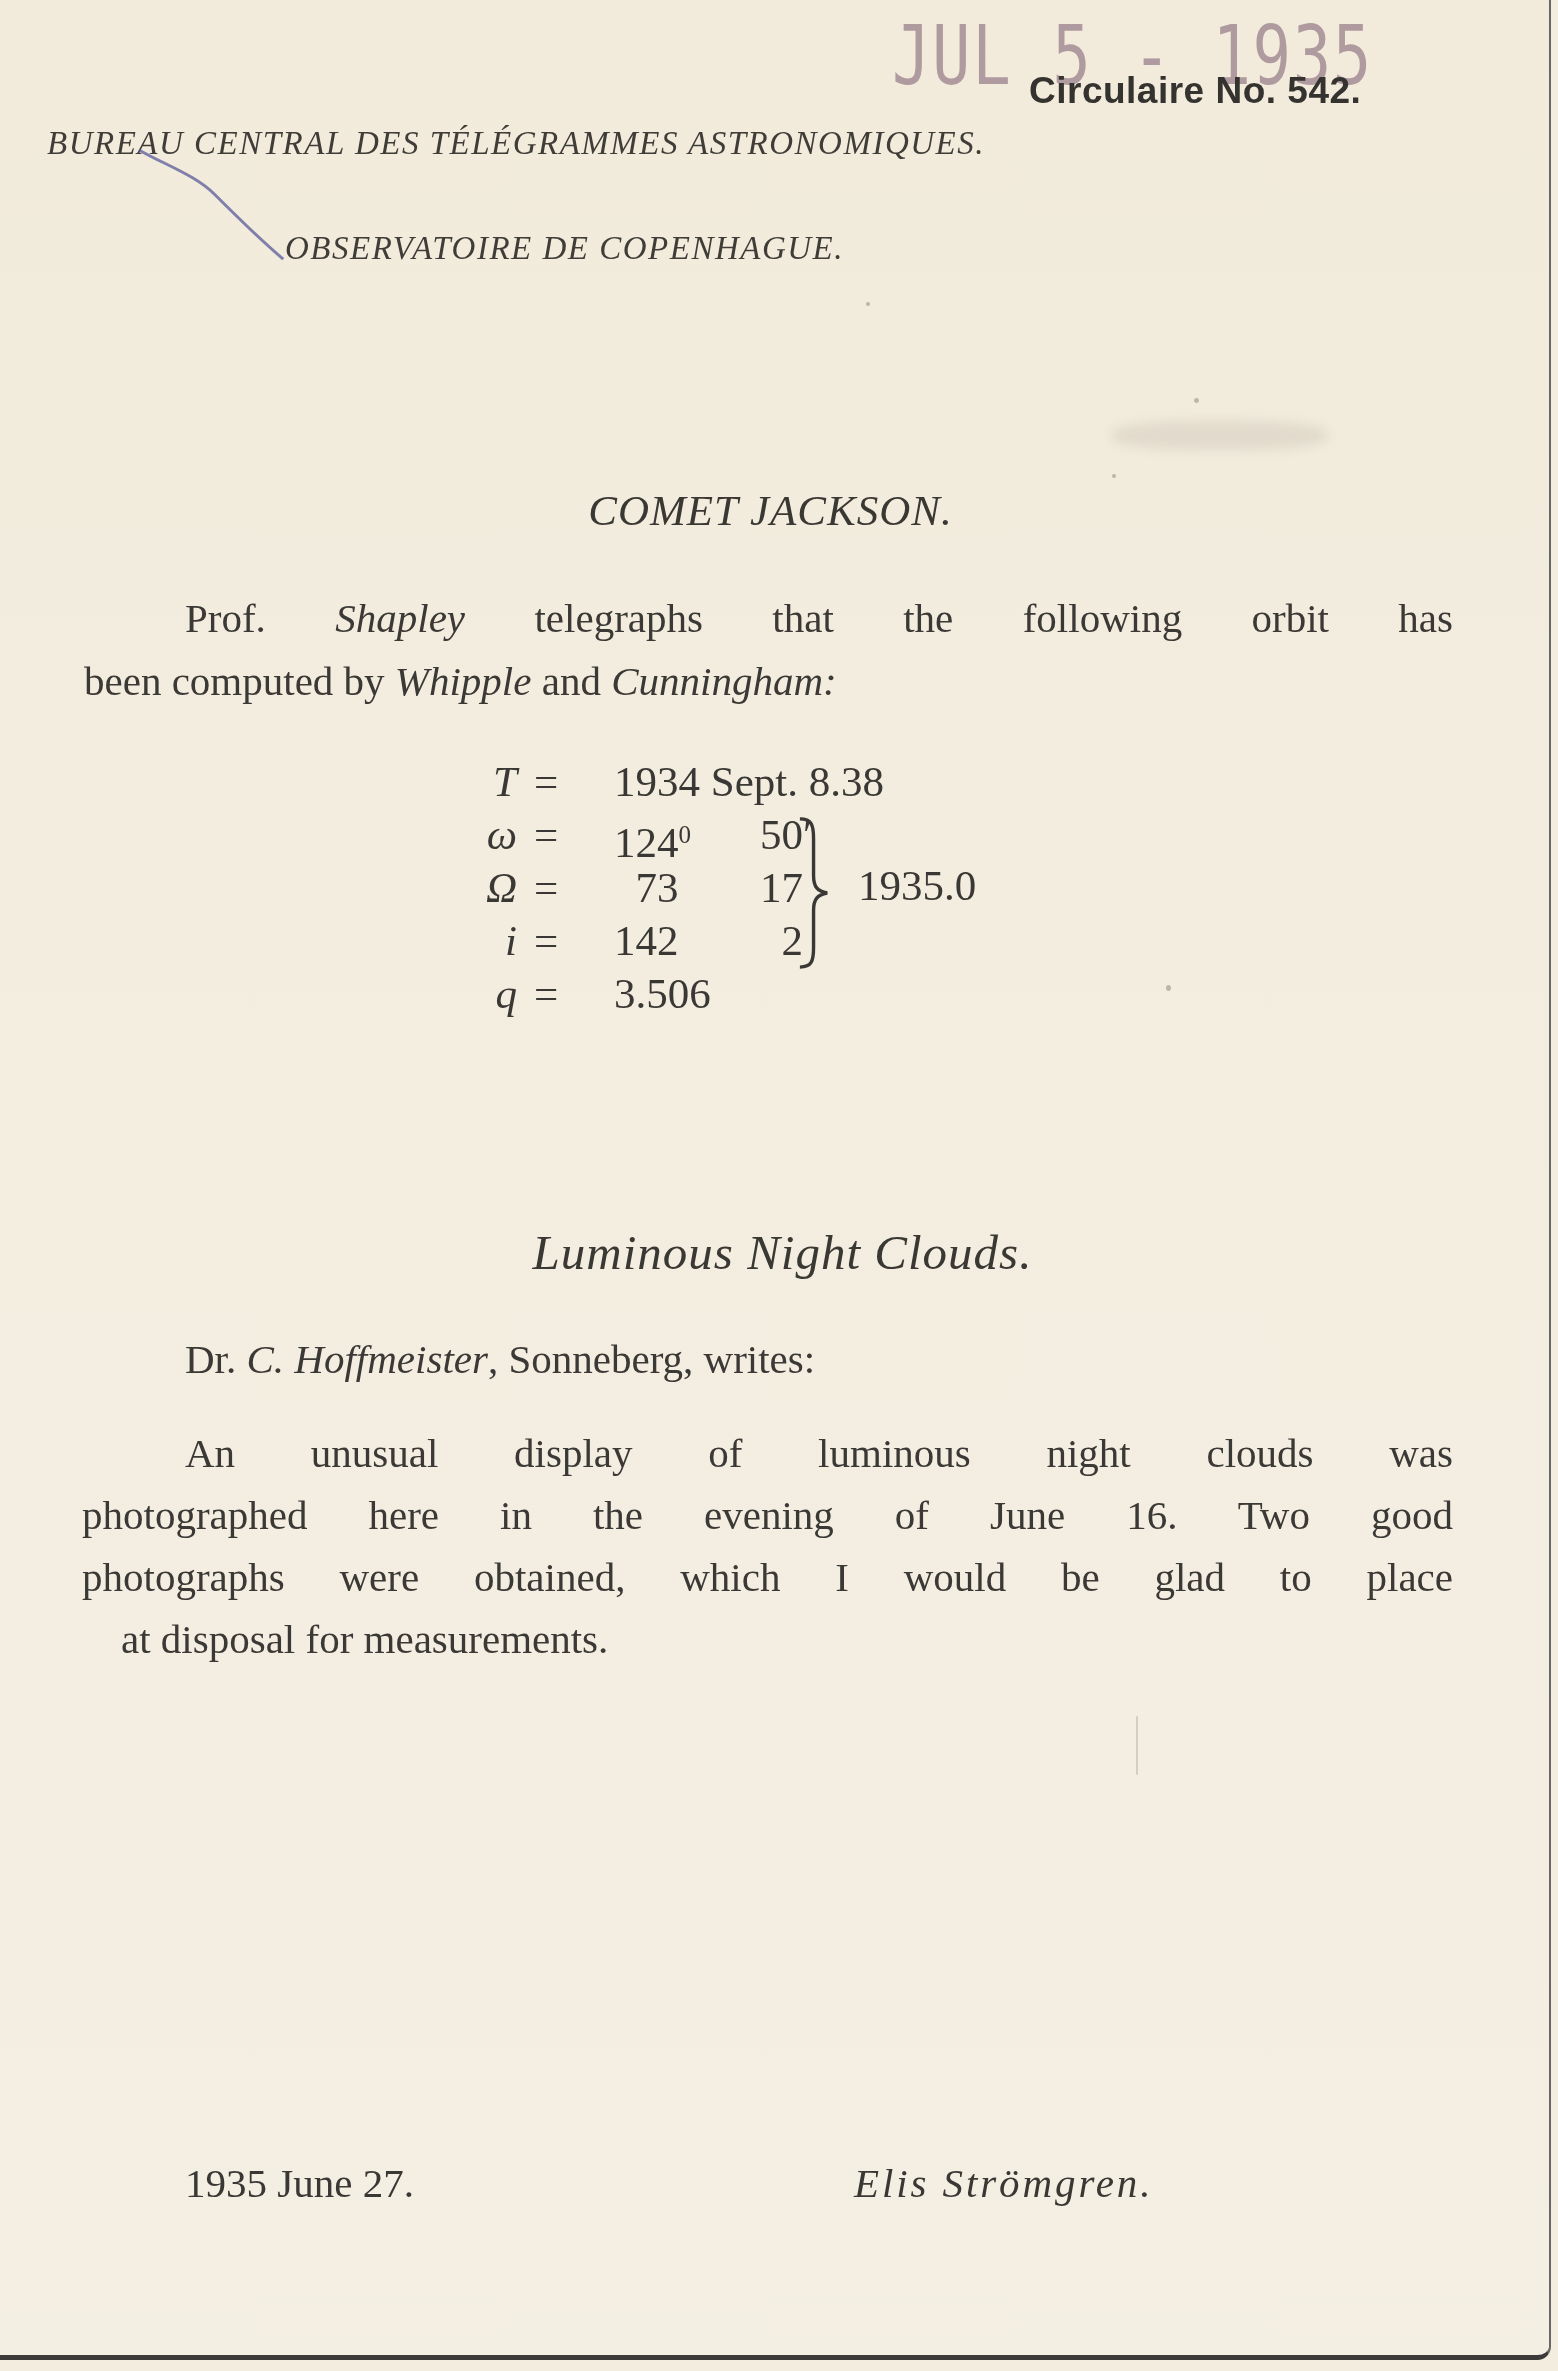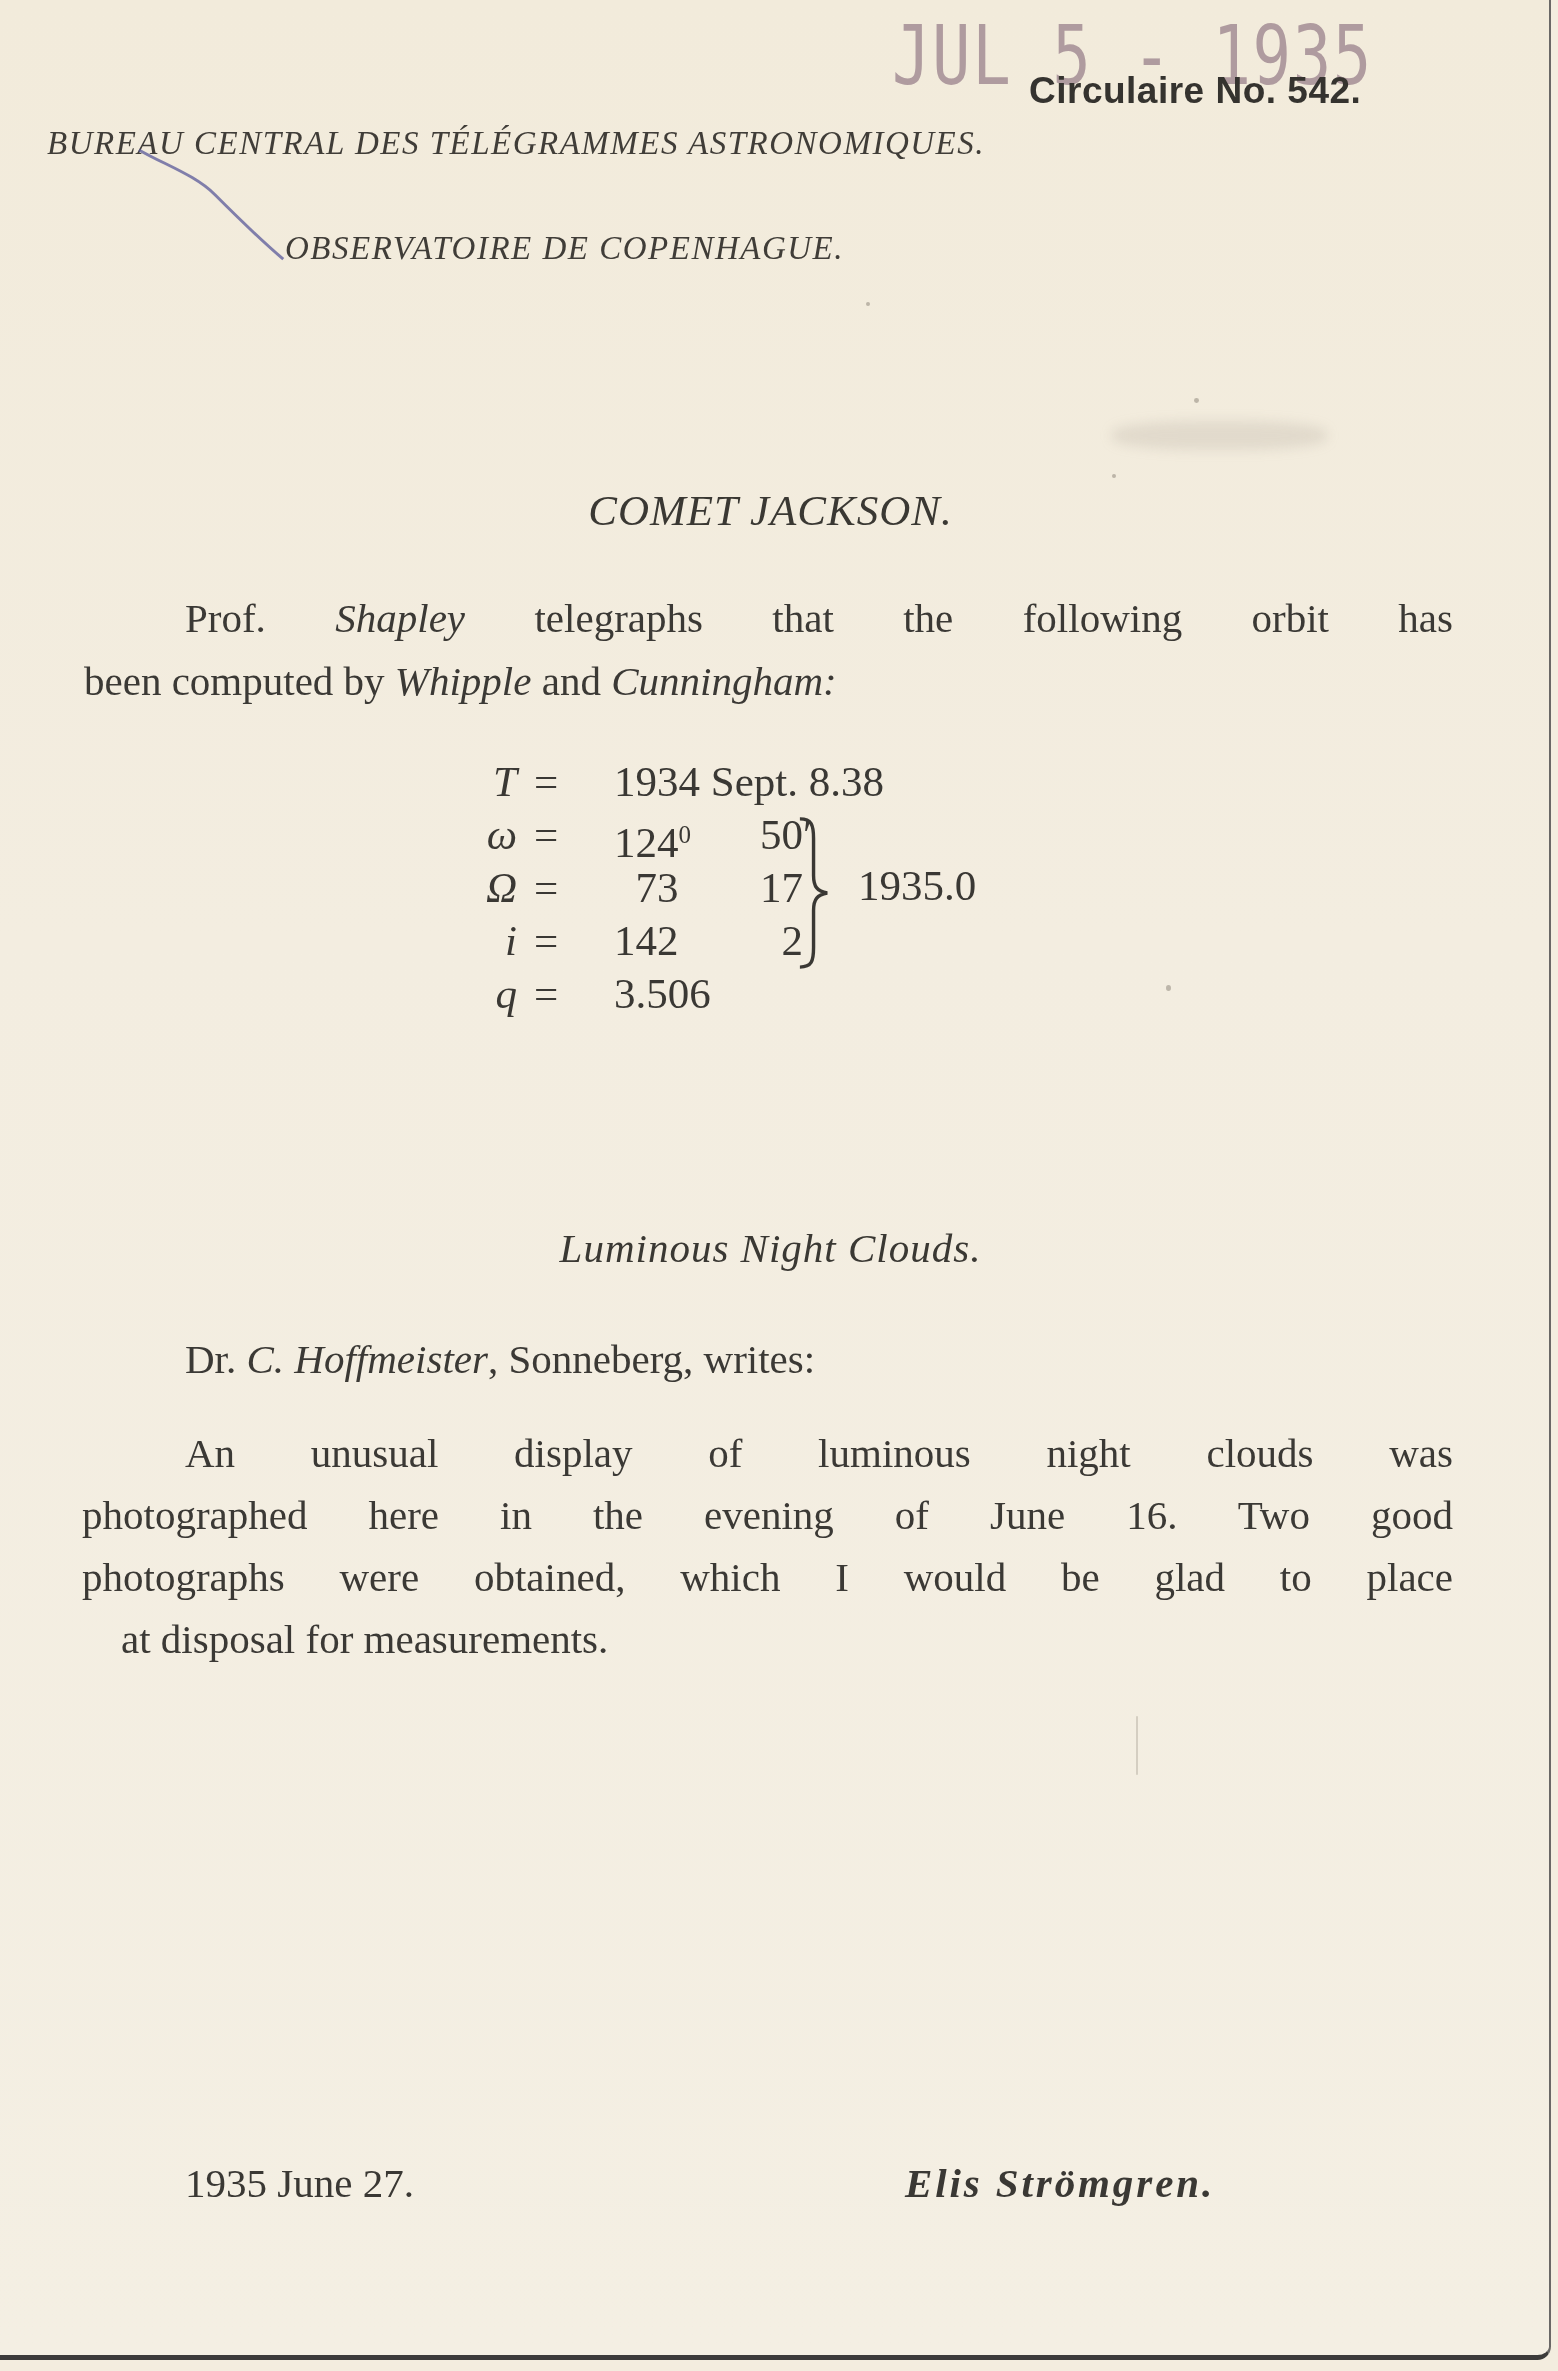--- a/index.html
+++ b/index.html
@@ -73,7 +73,7 @@
       color: #3a3833;
     }
     .t1 { top: 486px; }
-    .t2 { top: 1224px; font-size: 41px; }
+    .t2 { top: 1224px; font-size: 49px; margin-left: 12px; }
     .para {
       position: absolute;
       font-size: 41px;

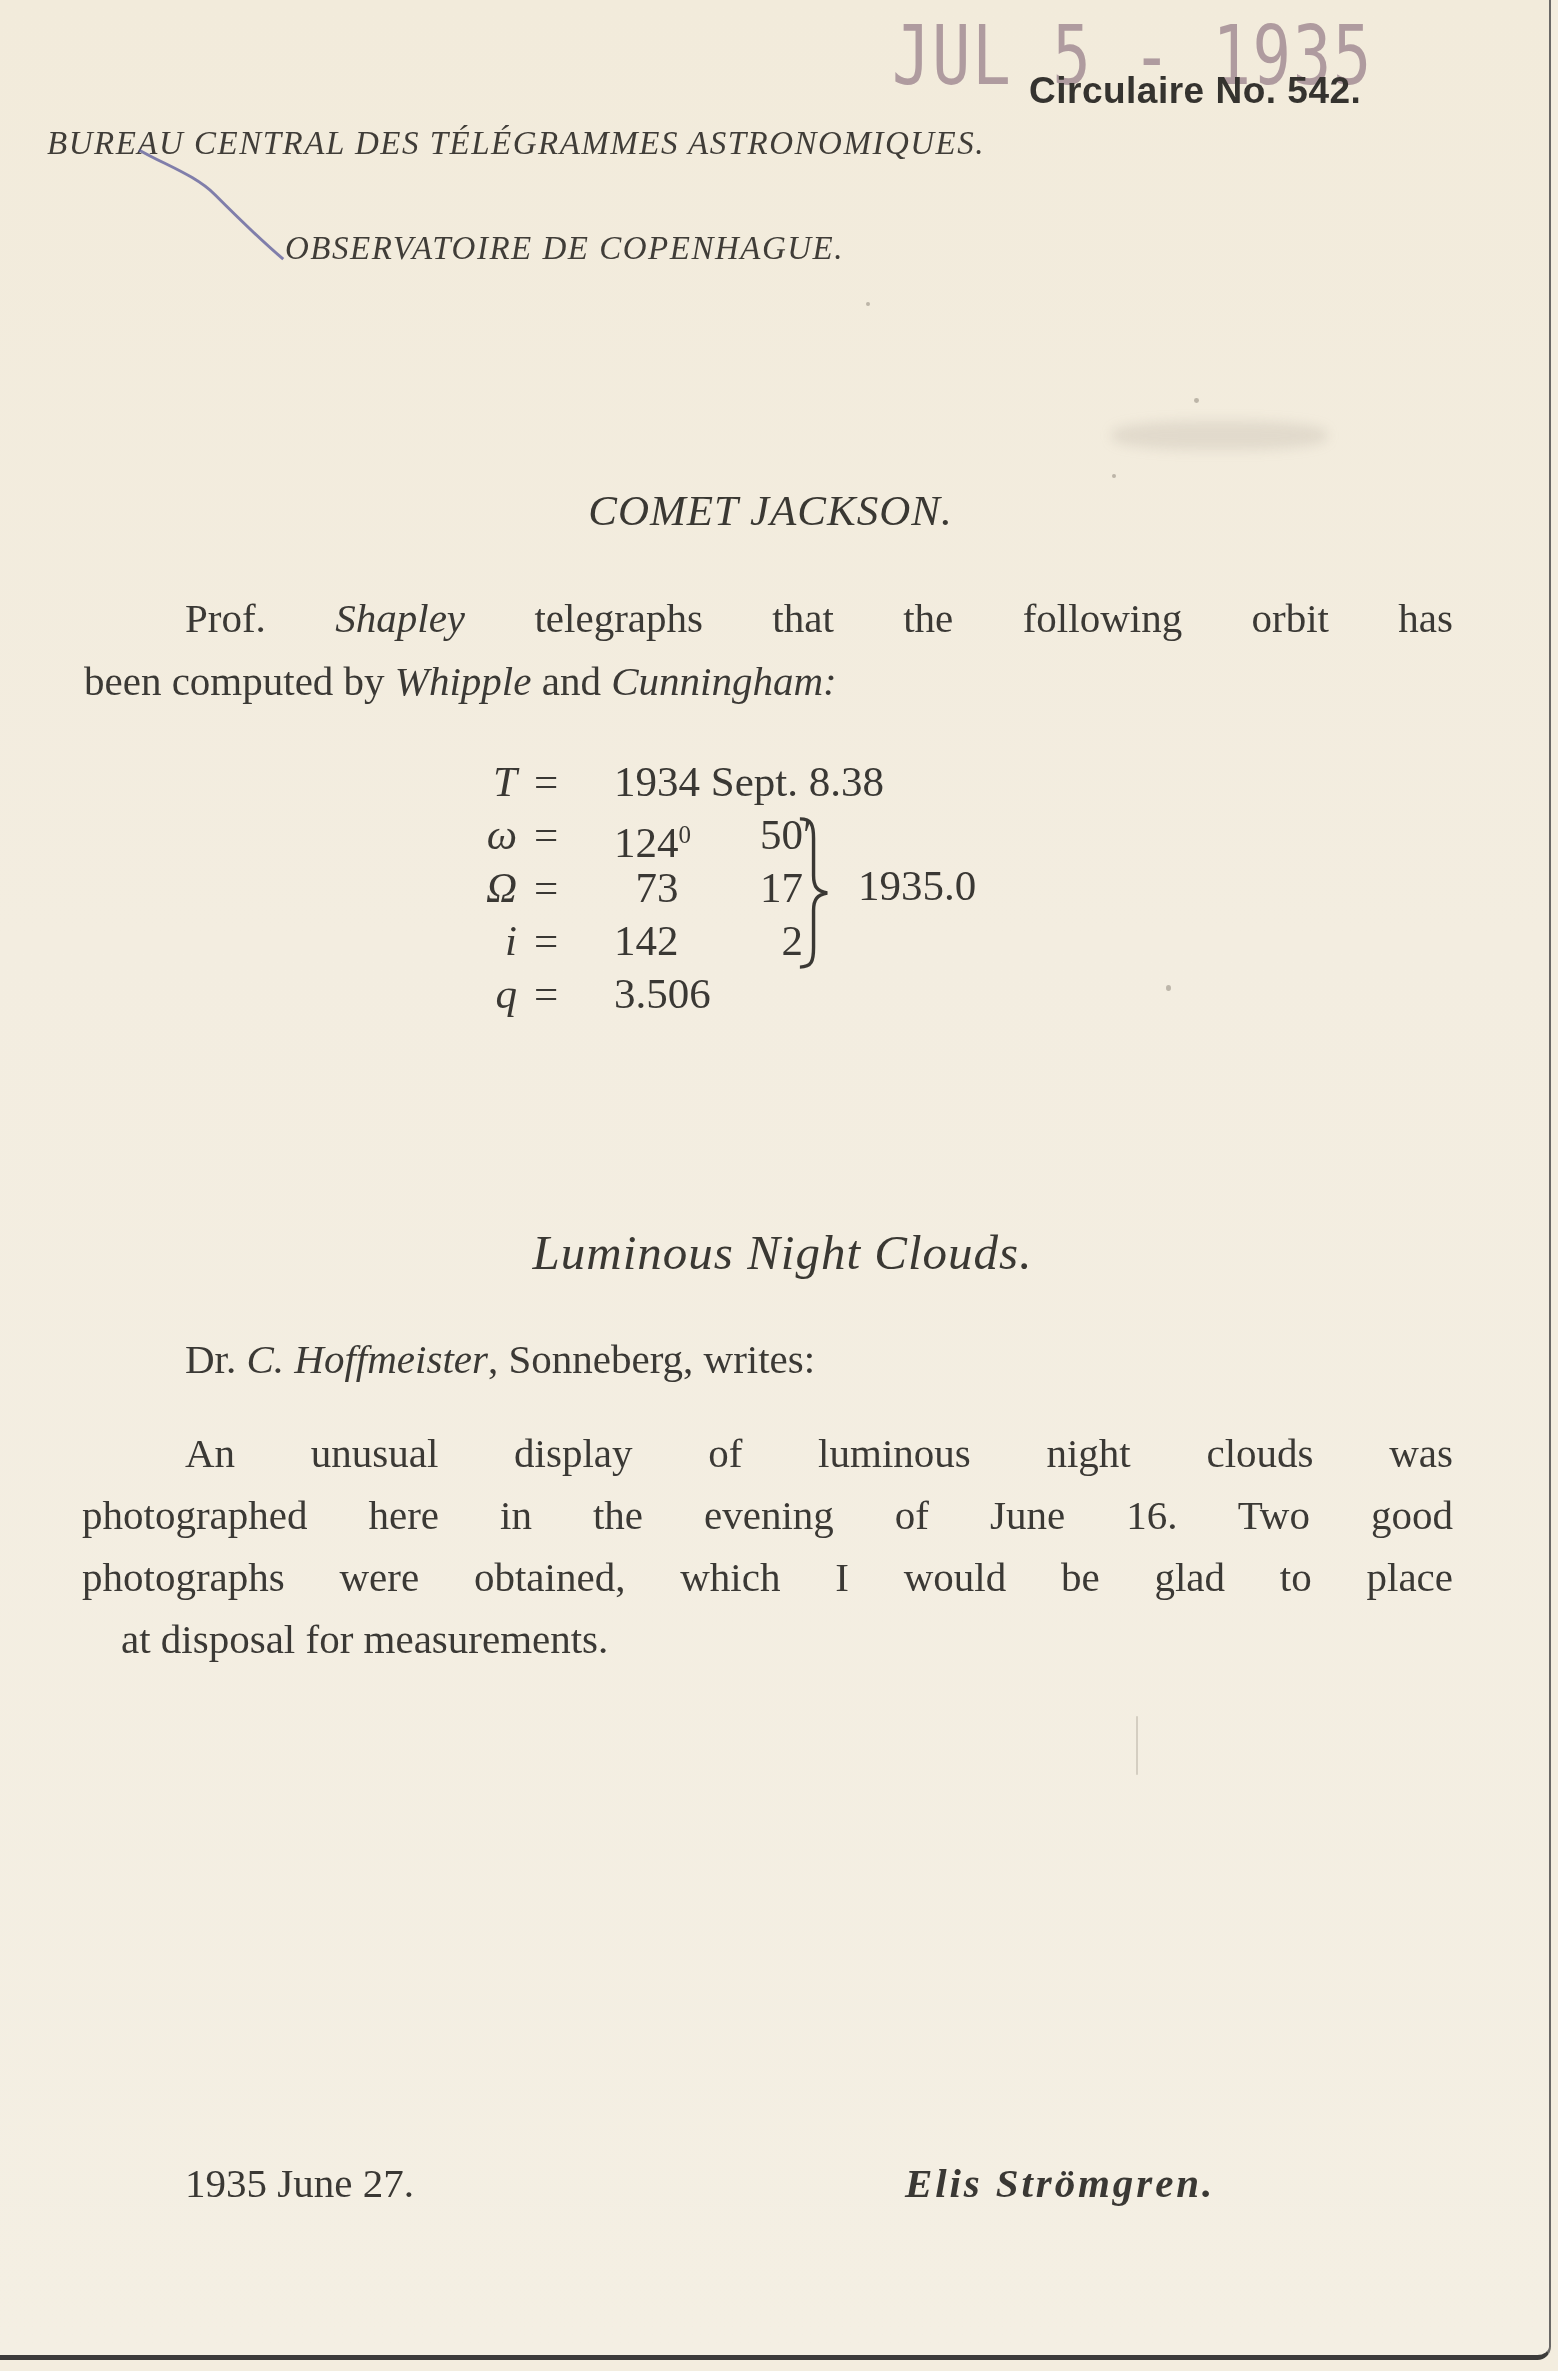--- a/index.html
+++ b/index.html
@@ -132,13 +132,12 @@
     }
     .footer-sig {
       position: absolute;
-      left: 905px;
+      left: 854px;
       top: 2159px;
       font-size: 41px;
       font-style: italic;
       letter-spacing: 2.9px;
       color: #3a3834;
-      font-weight: bold;
     }
     .speck { position: absolute; background: rgba(90,80,70,0.35); border-radius: 50%; }
     .smudge { position: absolute; background: rgba(150,140,125,0.18); border-radius: 40%; filter: blur(5.9px); }

